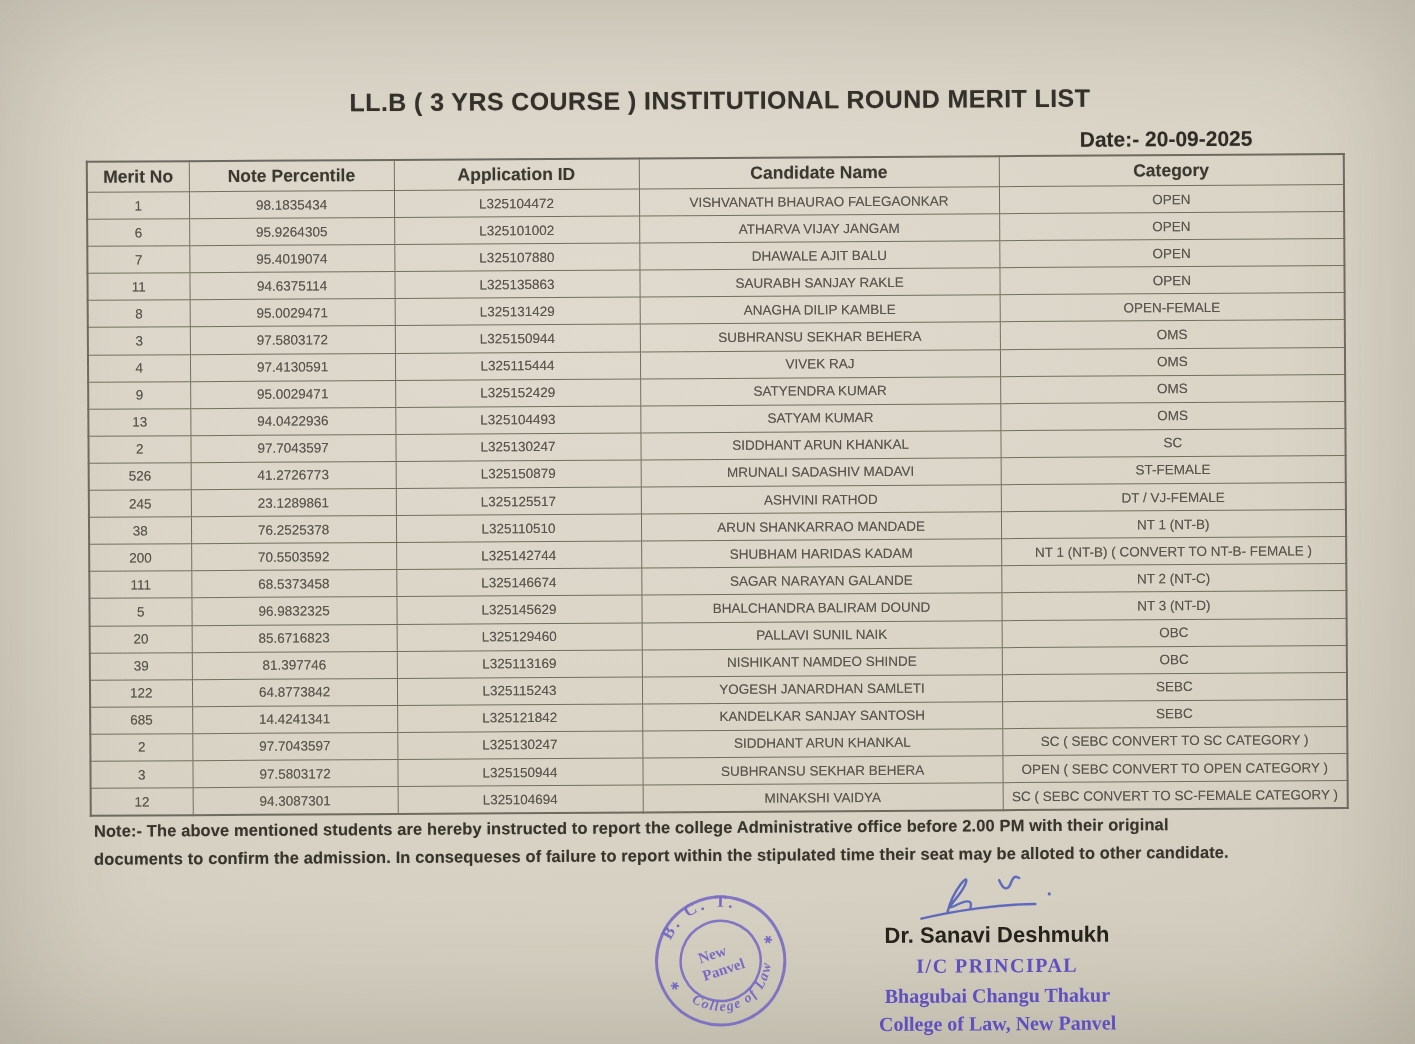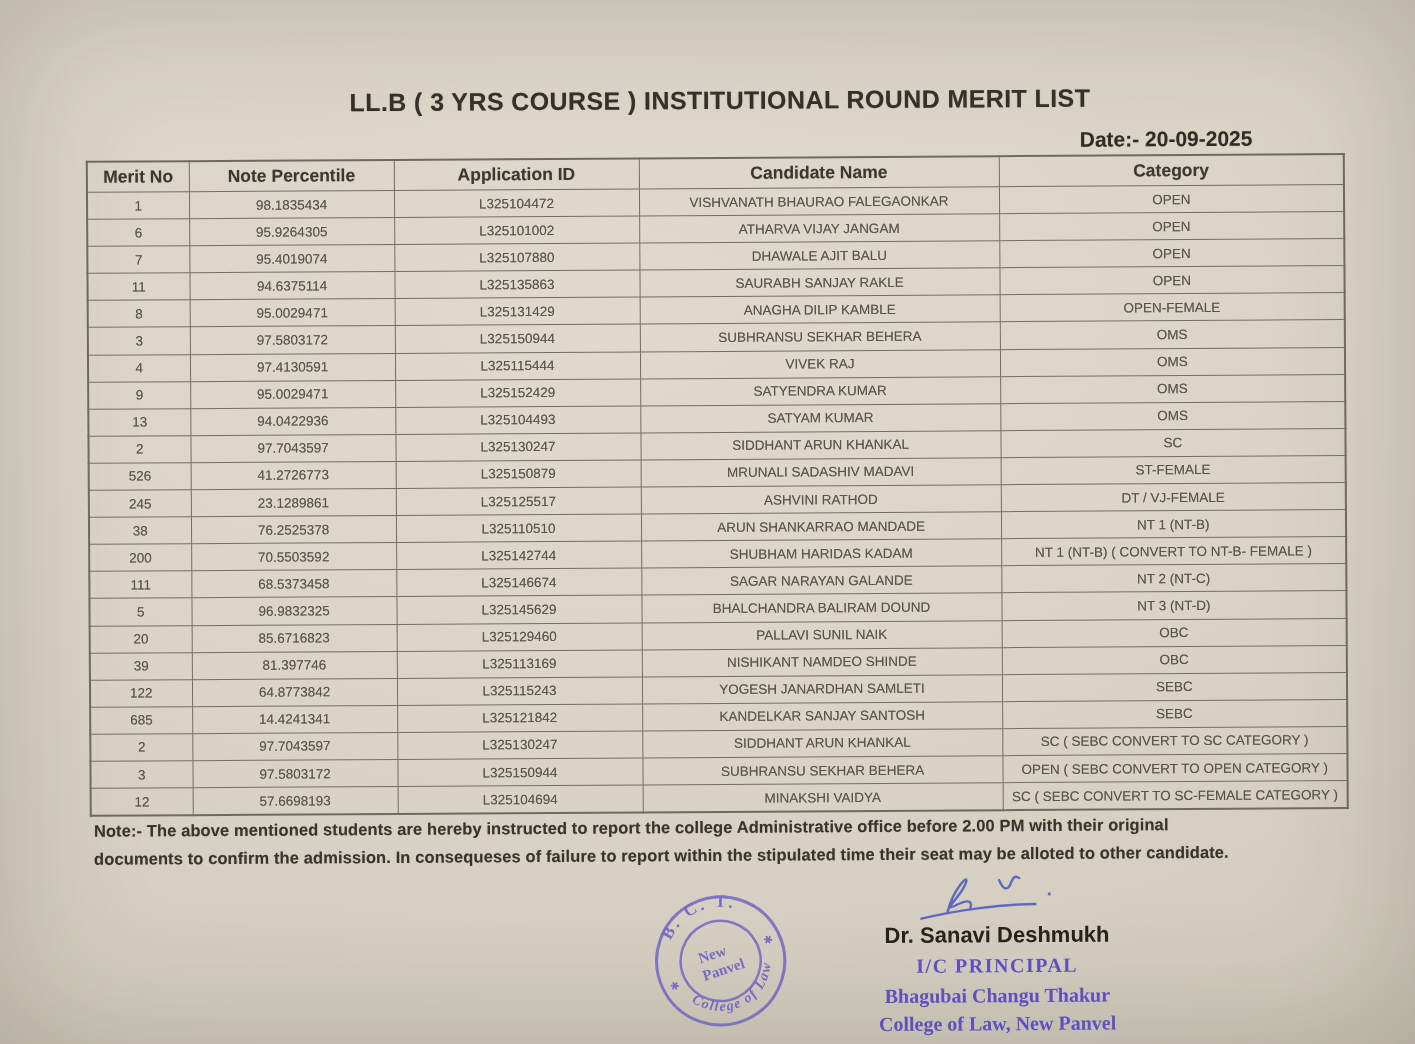--- a/index.html
+++ b/index.html
@@ -299,7 +299,7 @@
         </tr>
         <tr>
           <td>12</td>
-          <td>57.6698193</td>
+          <td>94.3087301</td>
           <td>L325104694</td>
           <td>MINAKSHI VAIDYA</td>
           <td>SC ( SEBC CONVERT TO SC-FEMALE CATEGORY )</td>

